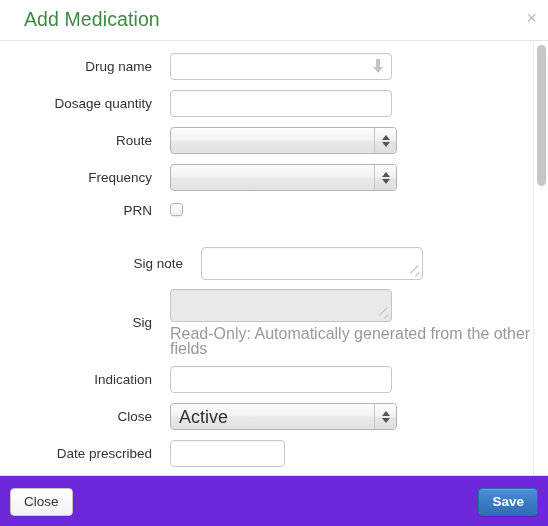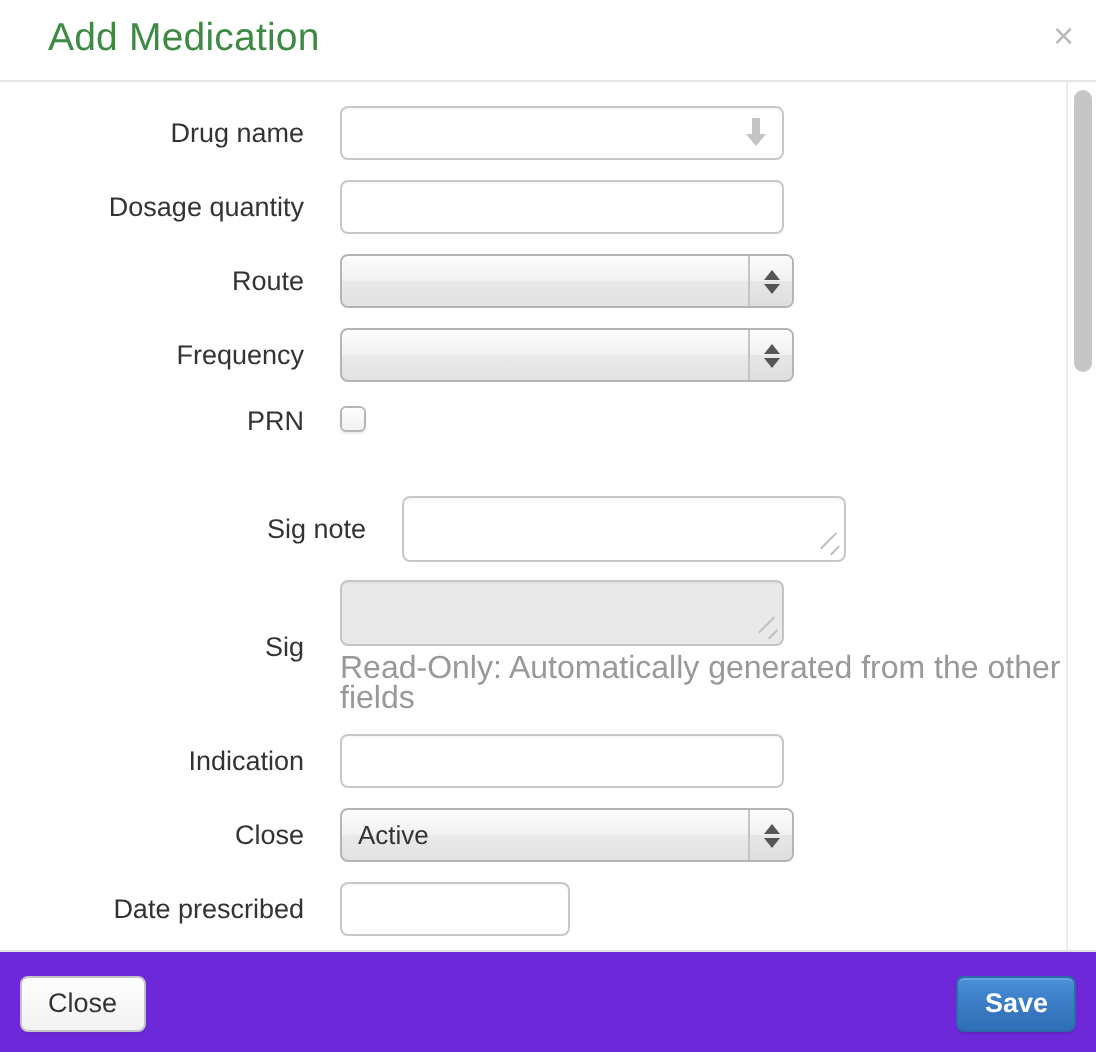--- a/index.html
+++ b/index.html
@@ -143,7 +143,7 @@
     position: absolute;
     left: 8px;
     top: 5px;
-    font-size: 13px;
+    font-size: 18px;
     color: #333;
     line-height: 16px;
     white-space: nowrap;

